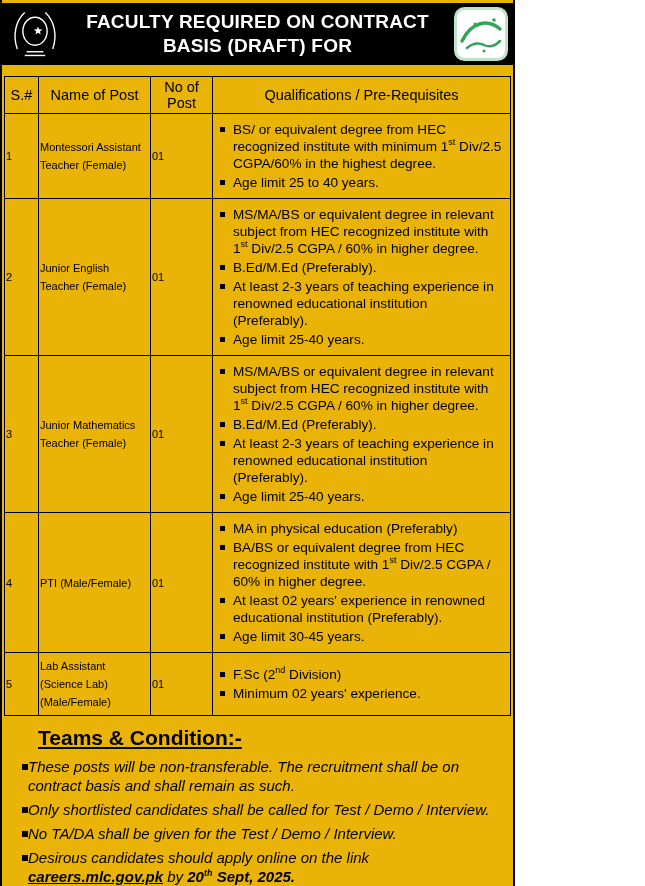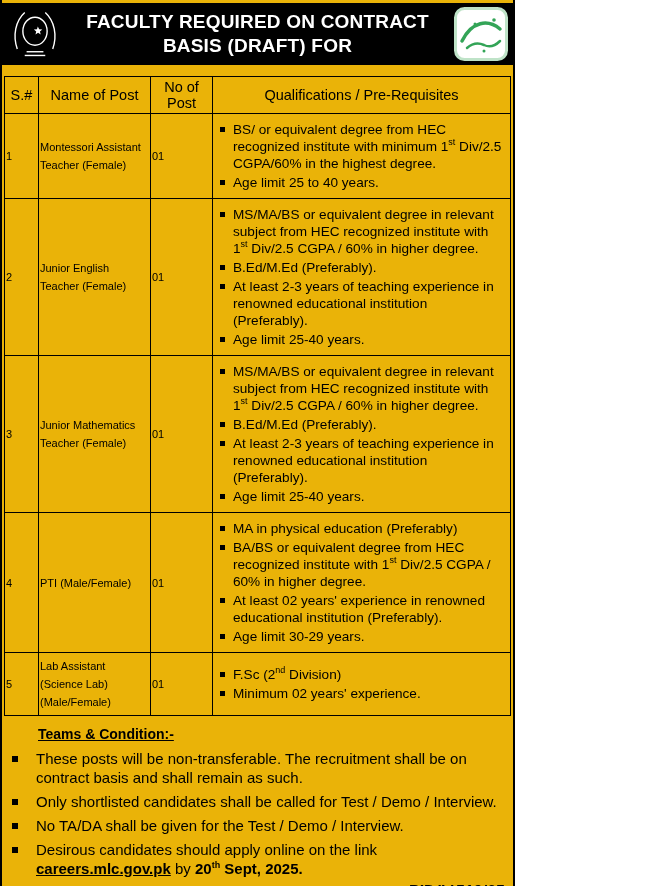--- a/index.html
+++ b/index.html
@@ -175,7 +175,7 @@
               </div>
               <div class="qual">
                 <span class="marker"></span>
-                <span class="qtext">Age limit 30-29 years.</span>
+                <span class="qtext">Age limit 30-45 years.</span>
               </div>
             </td>
           </tr>

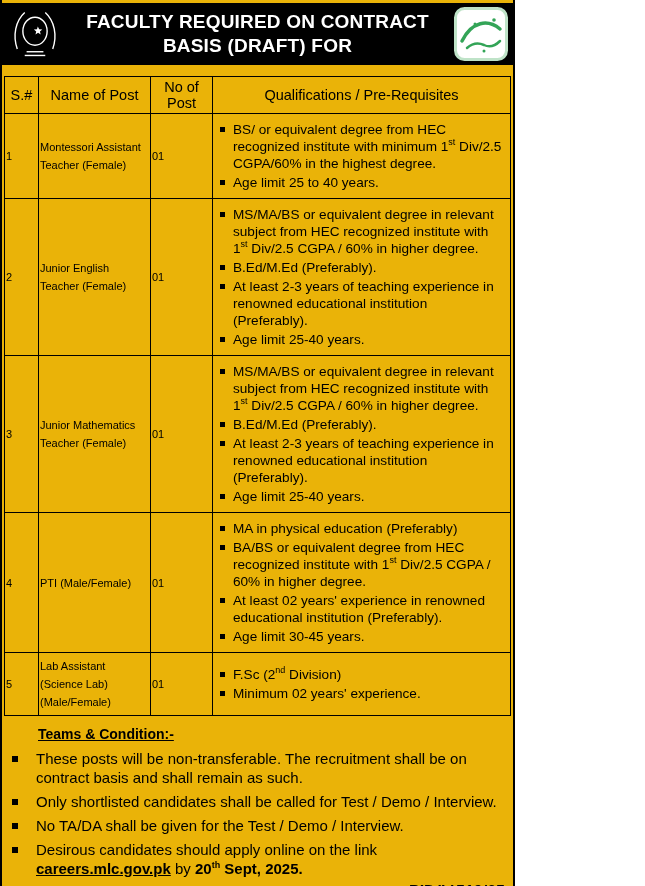--- a/index.html
+++ b/index.html
@@ -31,7 +31,7 @@
   sup{font-size:9px;line-height:0;vertical-align:super;}
   
   .terms{margin:8px 10px 0 8px;flex:0 0 auto;}
-  .terms-heading{font-weight:bold;text-decoration:underline;font-size:14px;margin:2px 0 7px 28px;}
+  .terms-heading{font-weight:bold;text-decoration:underline;font-size:21px;margin:2px 0 7px 28px;}
   .term{display:flex;gap:18px;margin:5px 0;font-size:15px;line-height:19px;}
   .term .marker{flex:0 0 auto;width:6px;height:6px;background:#000;margin-top:7px;margin-left:2px;}
   .term .ttext{flex:1;}

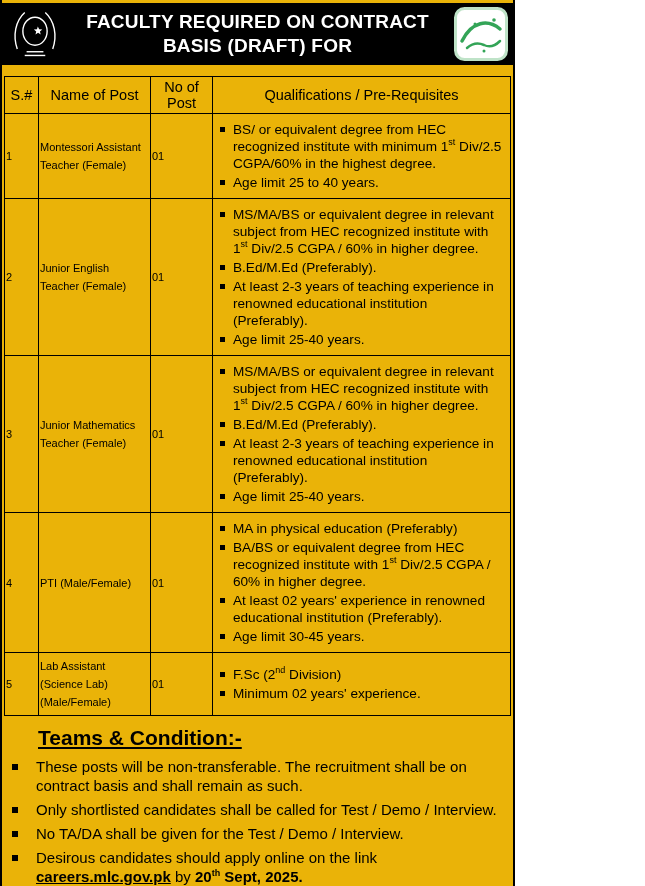--- a/index.html
+++ b/index.html
@@ -32,7 +32,7 @@
   
   .terms{margin:8px 10px 0 8px;flex:0 0 auto;}
   .terms-heading{font-weight:bold;text-decoration:underline;font-size:21px;margin:2px 0 7px 28px;}
-  .term{display:flex;gap:18px;margin:5px 0;font-size:15px;line-height:19px;}
+  .term{display:flex;gap:0;margin:5px 10px;font-size:15px;line-height:19px;font-style:italic;}
   .term .marker{flex:0 0 auto;width:6px;height:6px;background:#000;margin-top:7px;margin-left:2px;}
   .term .ttext{flex:1;}
   .seg-bold{font-weight:bold;}

